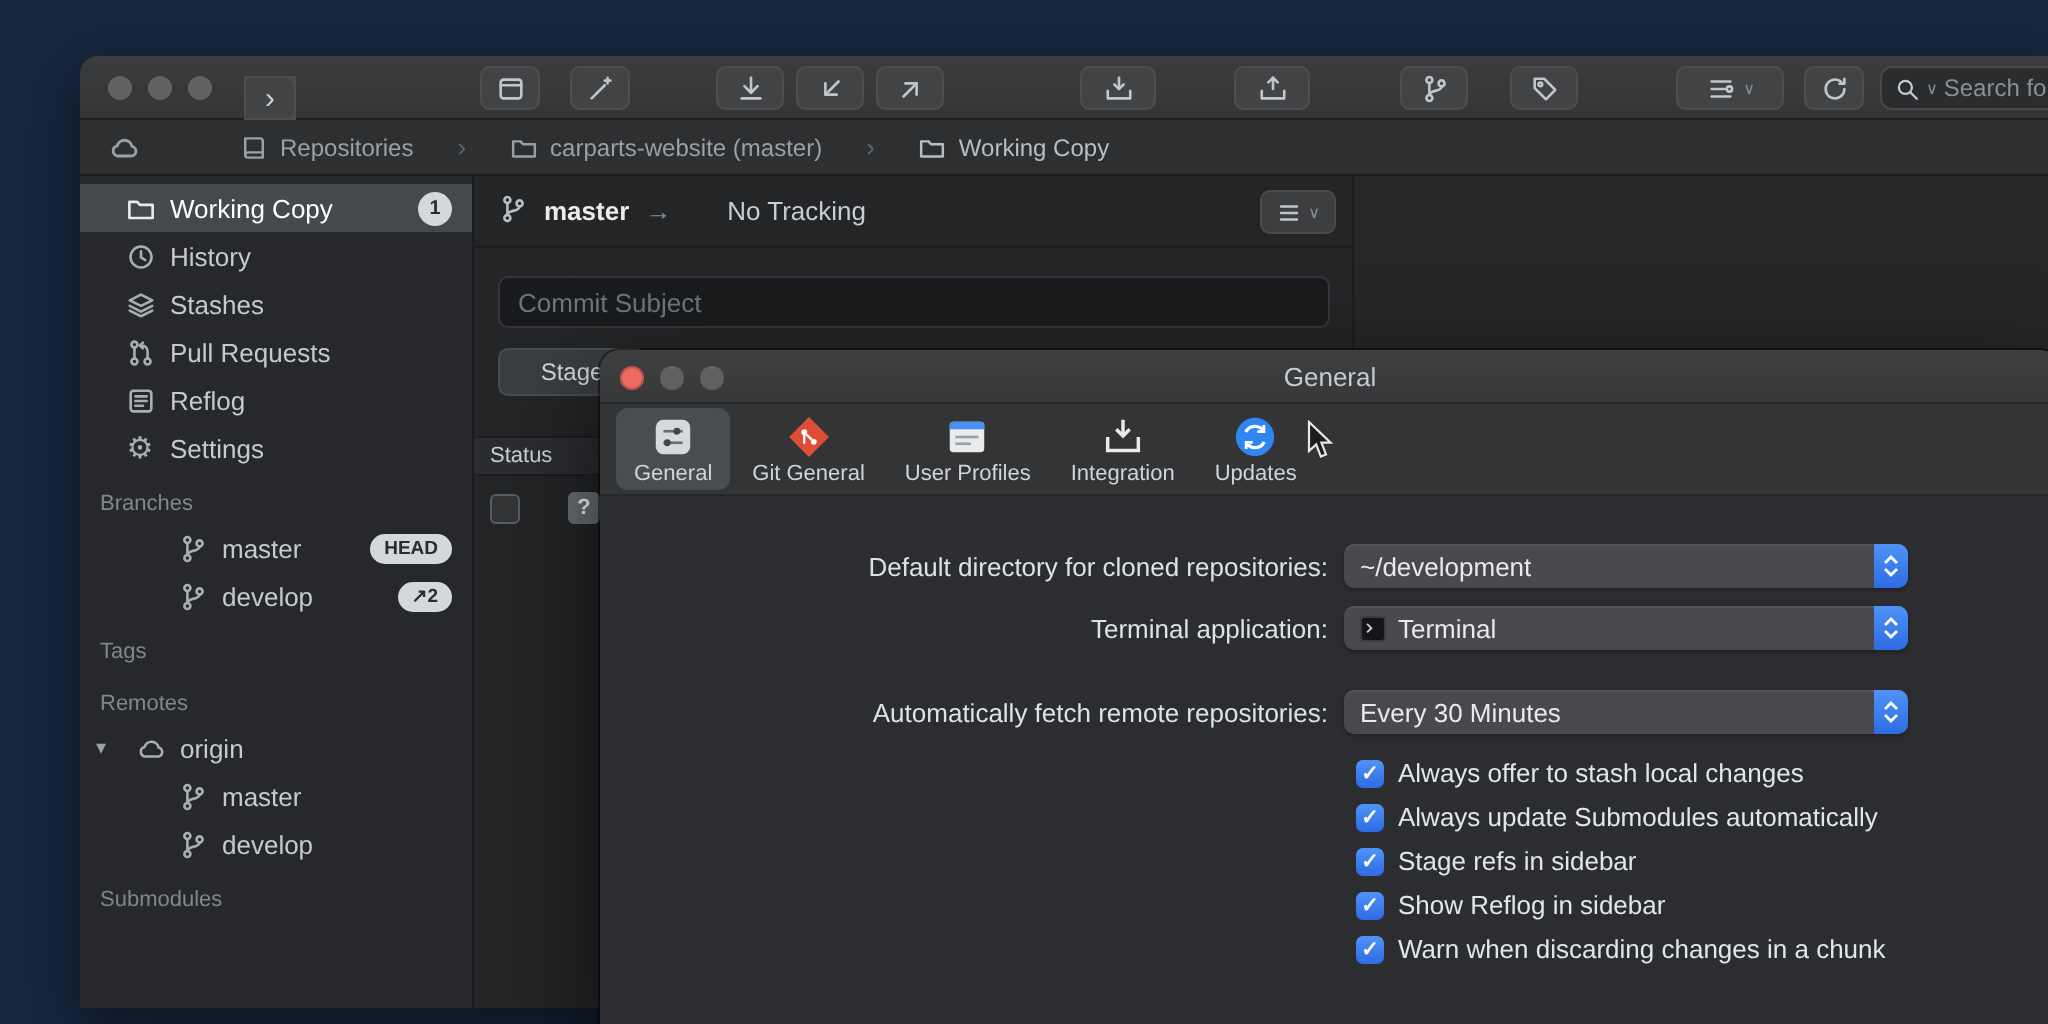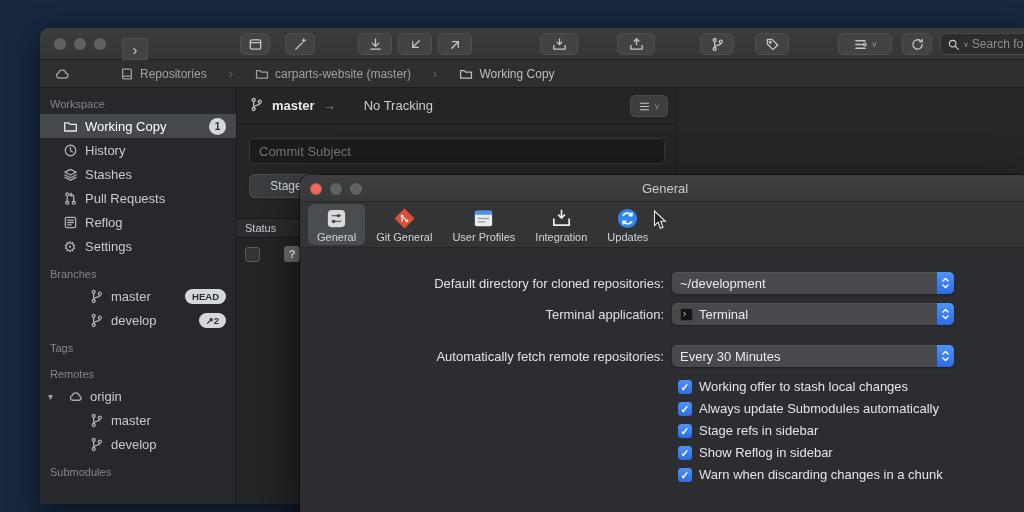--- a/index.html
+++ b/index.html
@@ -276,7 +276,6 @@
     <div class="content">
 
       <div class="sidebar">
-        <div class="sec first">Workspace</div>
 
         <div class="srow selected">
           <span class="ic-wrap">

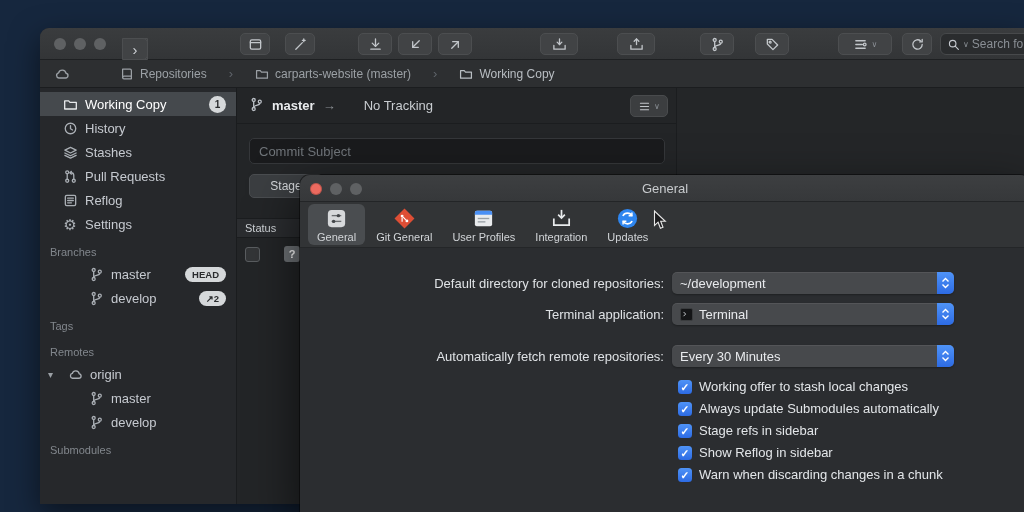--- a/index.html
+++ b/index.html
@@ -545,7 +545,7 @@
           <span class="cbx">
               <span>✓</span>
             </span>
-          <span>Working offer to stash local changes</span>
+          <span>Always offer to stash local changes</span>
         </div>
         <div class="crow">
           <span class="cbx">

